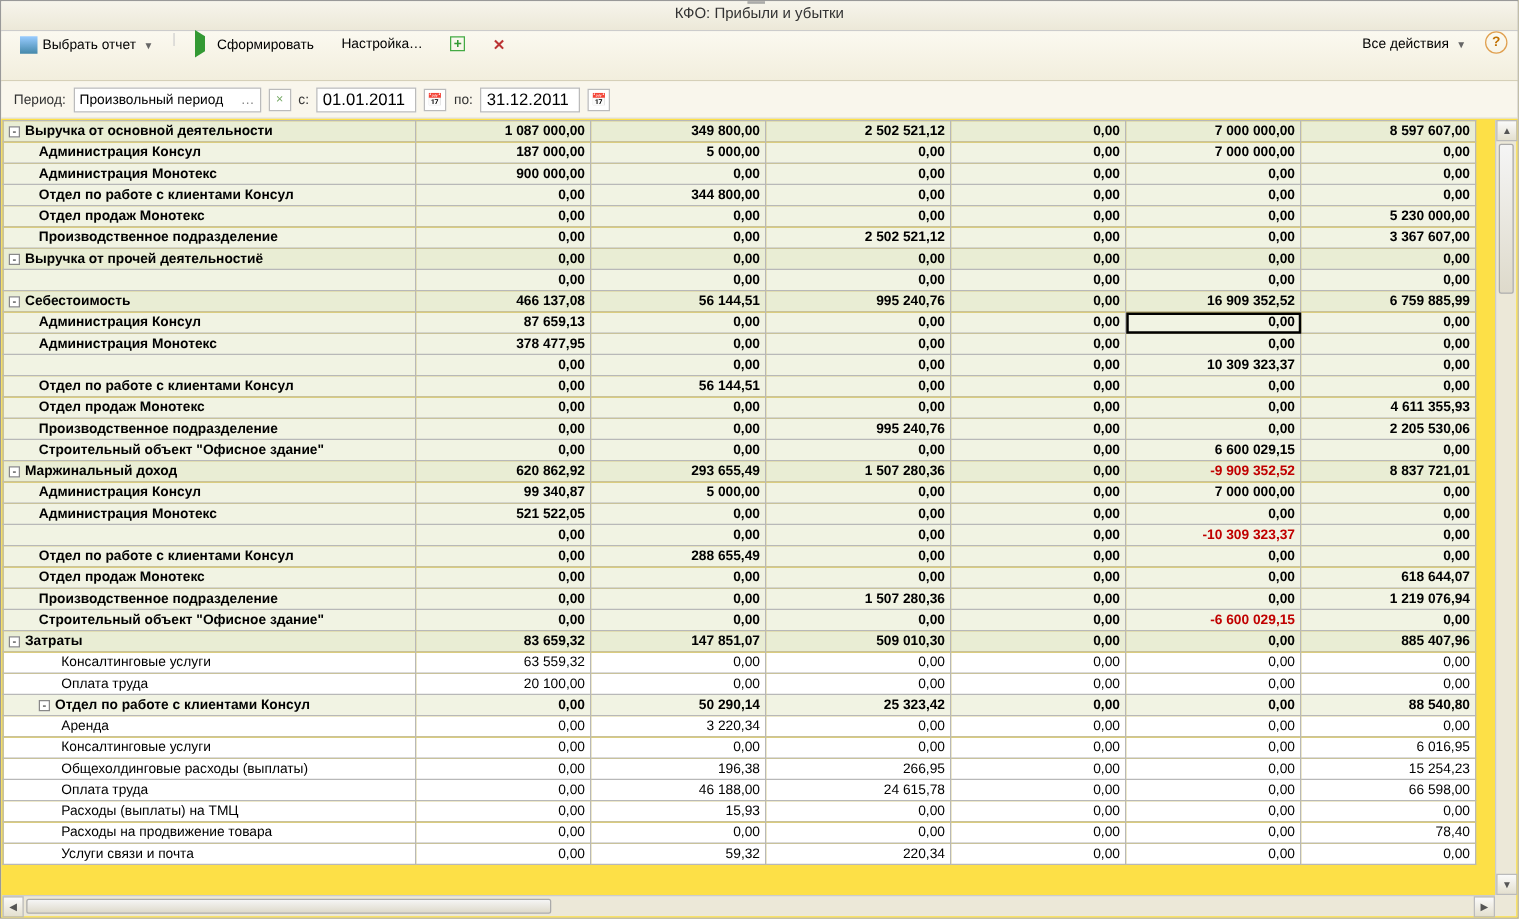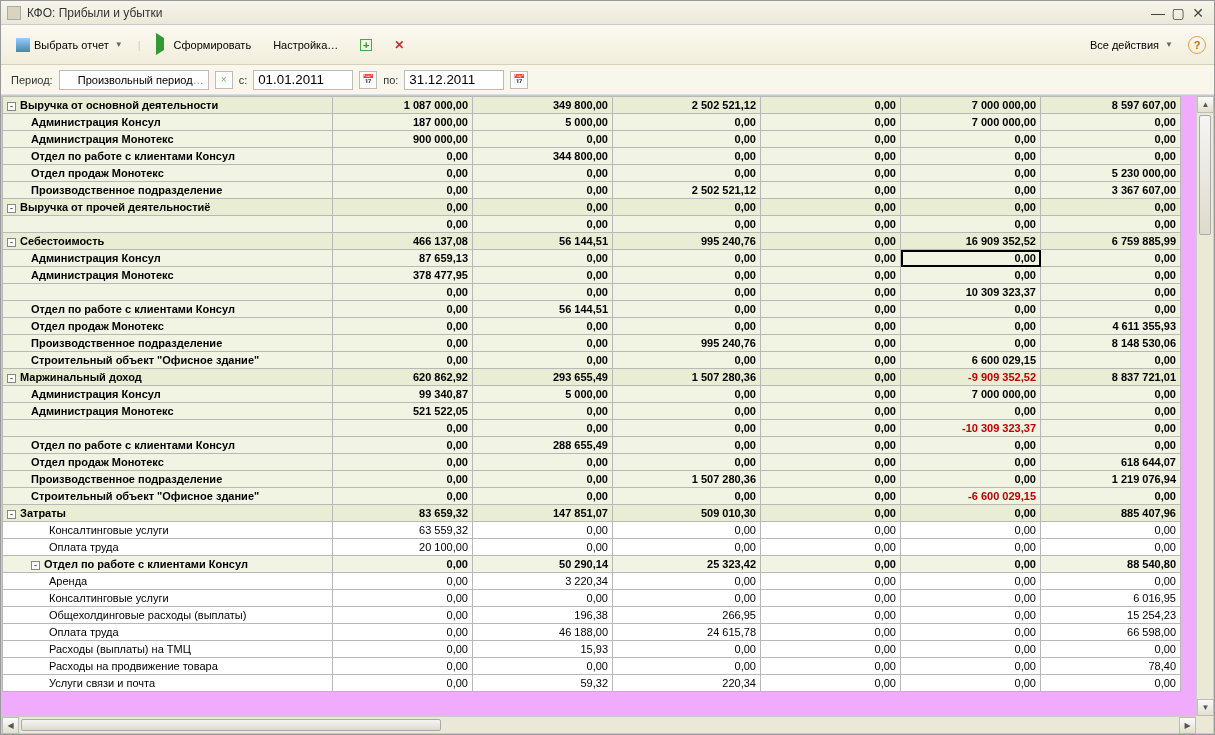--- a/index.html
+++ b/index.html
@@ -17,6 +17,7 @@
     height: 24px; background: linear-gradient(#f7f5ec,#ece8d8);
     display: flex; align-items: center; padding: 0 6px;
     border-bottom: 1px solid #ccc;
+    flex-direction: column;
   }
   .titlebar .icon { width: 14px; height: 14px; background: #d8d4c0; border: 1px solid #aaa; margin-right: 6px; }
   .titlebar .title { flex: 1; font-size: 12px; color: #333; }

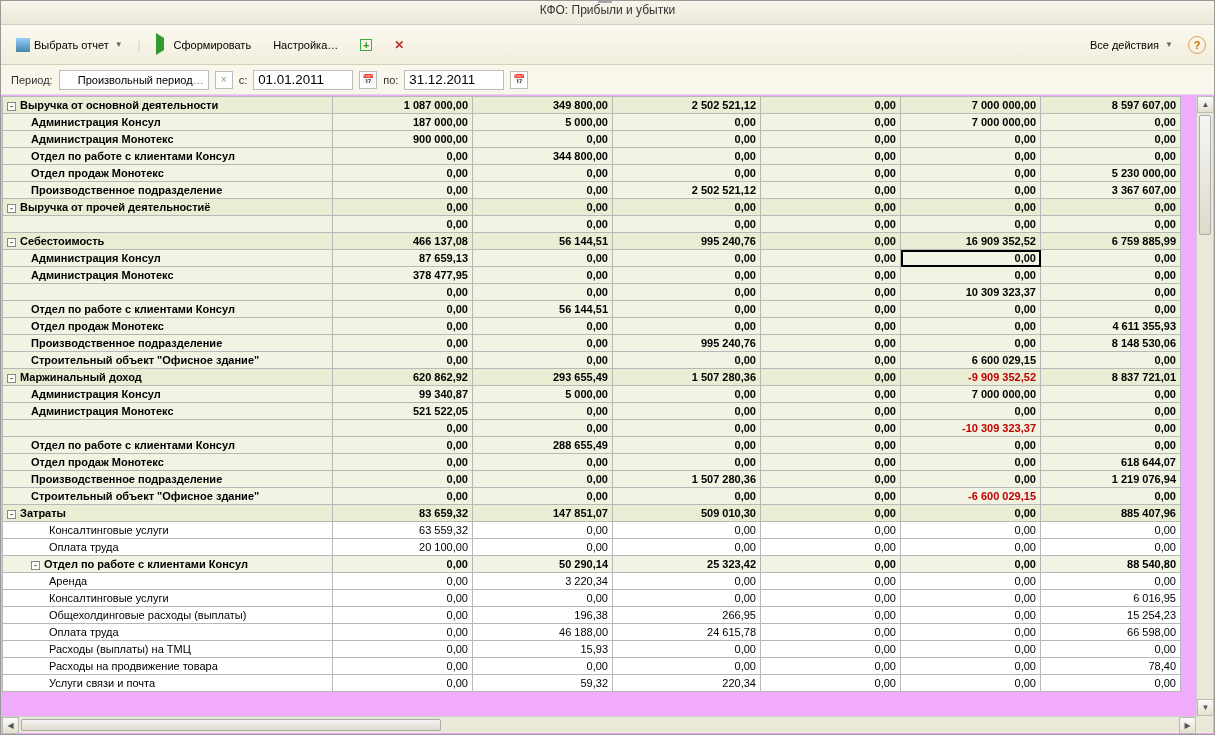--- a/index.html
+++ b/index.html
@@ -24,7 +24,7 @@
   .titlebar .winbtn { width: 20px; text-align: center; font-size: 14px; cursor: pointer; color: #444; }
   .toolbar {
     height: 40px; background: linear-gradient(#fbf9f0,#f2eedd);
-    display: flex; align-items: center; padding: 16px 8px; gap: 8px;
+    display: flex; align-items: flex-start; padding: 0 8px; gap: 8px;
     border-bottom: 1px solid #d6d0b8;
   }
   .tbtn { display: inline-flex; align-items: center; gap: 4px; padding: 3px 6px; border: 1px solid transparent; border-radius: 3px; cursor: pointer; }

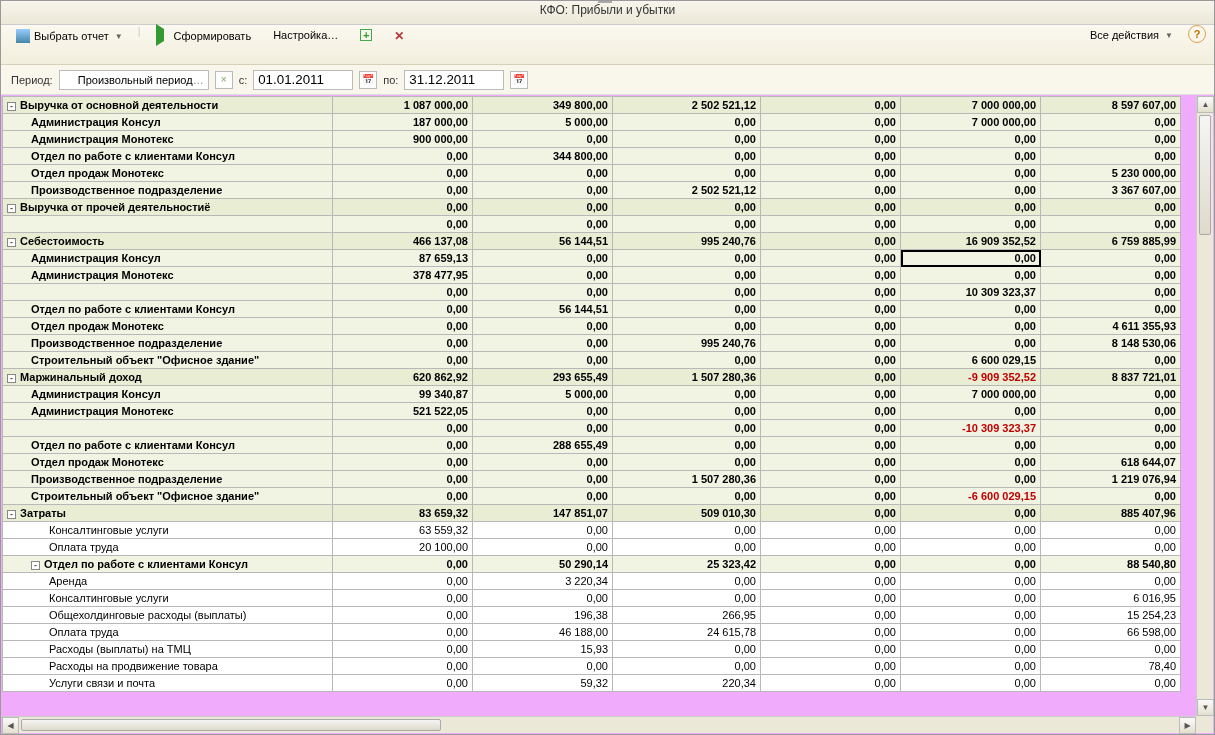--- a/index.html
+++ b/index.html
@@ -38,7 +38,7 @@
   }
   .periodbar label { color: #333; }
   .period-input { border: 1px solid #bbb; background: #fff; height: 20px; padding: 1px 4px; }
-  .period-sel { width: 150px; display:flex; align-items:center; justify-content:flex-end;}
+  .period-sel { width: 150px; display:flex; align-items:center; justify-content:space-between;}
   .date-input { width: 100px; }
   .calbtn { width: 18px; height: 18px; border: 1px solid #bbb; background: #fff; display: inline-flex; align-items:center; justify-content:center; cursor:pointer; font-size:10px; color:#7a6; }
   .content { flex: 1; overflow: auto; background: #f0abfc; position: relative; padding: 1px; }

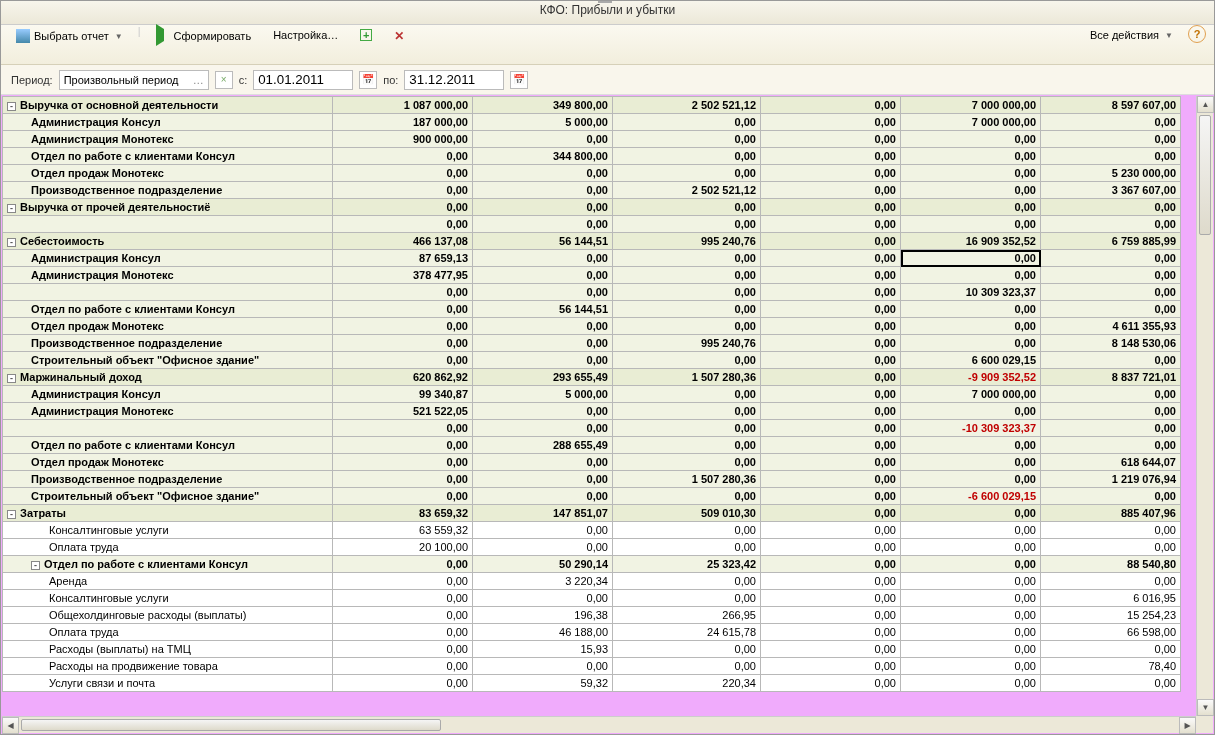--- a/index.html
+++ b/index.html
@@ -39,7 +39,7 @@
   .periodbar label { color: #333; }
   .period-input { border: 1px solid #bbb; background: #fff; height: 20px; padding: 1px 4px; }
   .period-sel { width: 150px; display:flex; align-items:center; justify-content:space-between;}
-  .date-input { width: 100px; }
+  .date-input { width: 80px; }
   .calbtn { width: 18px; height: 18px; border: 1px solid #bbb; background: #fff; display: inline-flex; align-items:center; justify-content:center; cursor:pointer; font-size:10px; color:#7a6; }
   .content { flex: 1; overflow: auto; background: #f0abfc; position: relative; padding: 1px; }
   table.grid { border-collapse: collapse; width: 1178px; table-layout: fixed; }

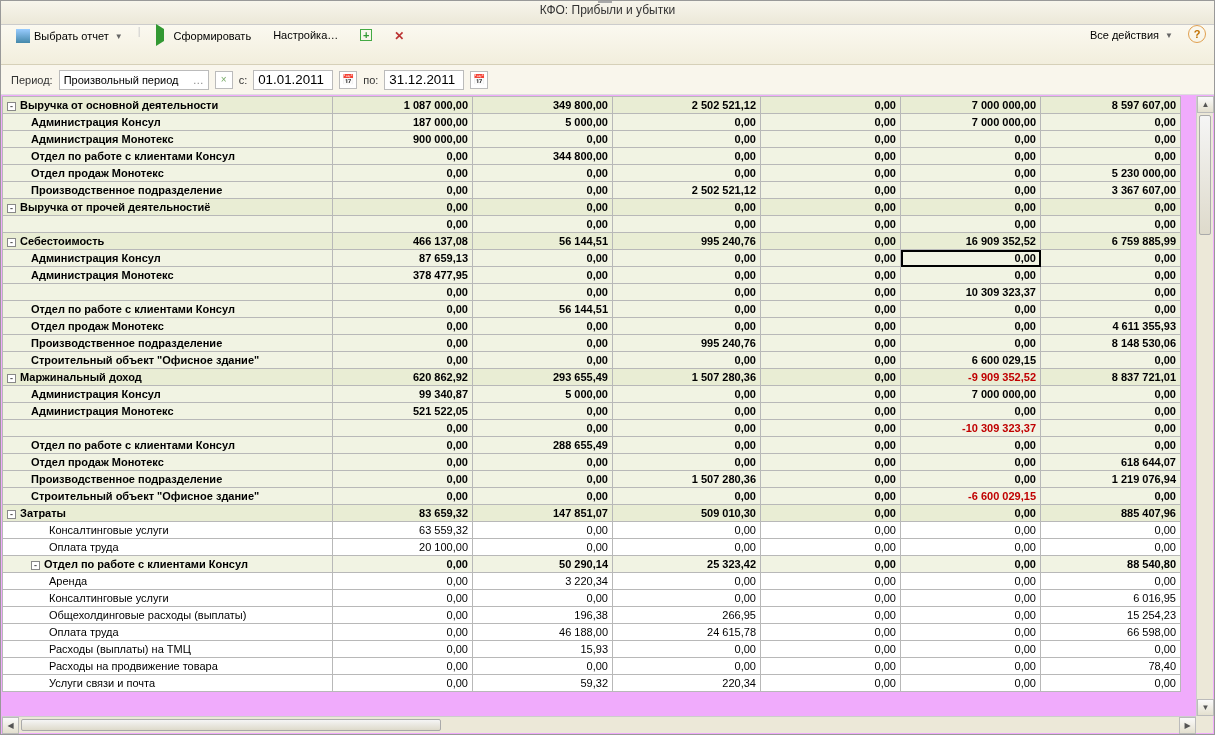--- a/index.html
+++ b/index.html
@@ -41,7 +41,7 @@
   .period-sel { width: 150px; display:flex; align-items:center; justify-content:space-between;}
   .date-input { width: 80px; }
   .calbtn { width: 18px; height: 18px; border: 1px solid #bbb; background: #fff; display: inline-flex; align-items:center; justify-content:center; cursor:pointer; font-size:10px; color:#7a6; }
-  .content { flex: 1; overflow: auto; background: #f0abfc; position: relative; padding: 1px; }
+  .content { flex: 1; overflow: auto; background: #fde047; position: relative; padding: 1px; }
   table.grid { border-collapse: collapse; width: 1178px; table-layout: fixed; }
   table.grid td { border: 1px solid #b8b8b8; padding: 1px 4px; line-height: 14px; height: 15px; overflow: hidden; white-space: nowrap; }
   .num { text-align: right; font-variant-numeric: tabular-nums; }

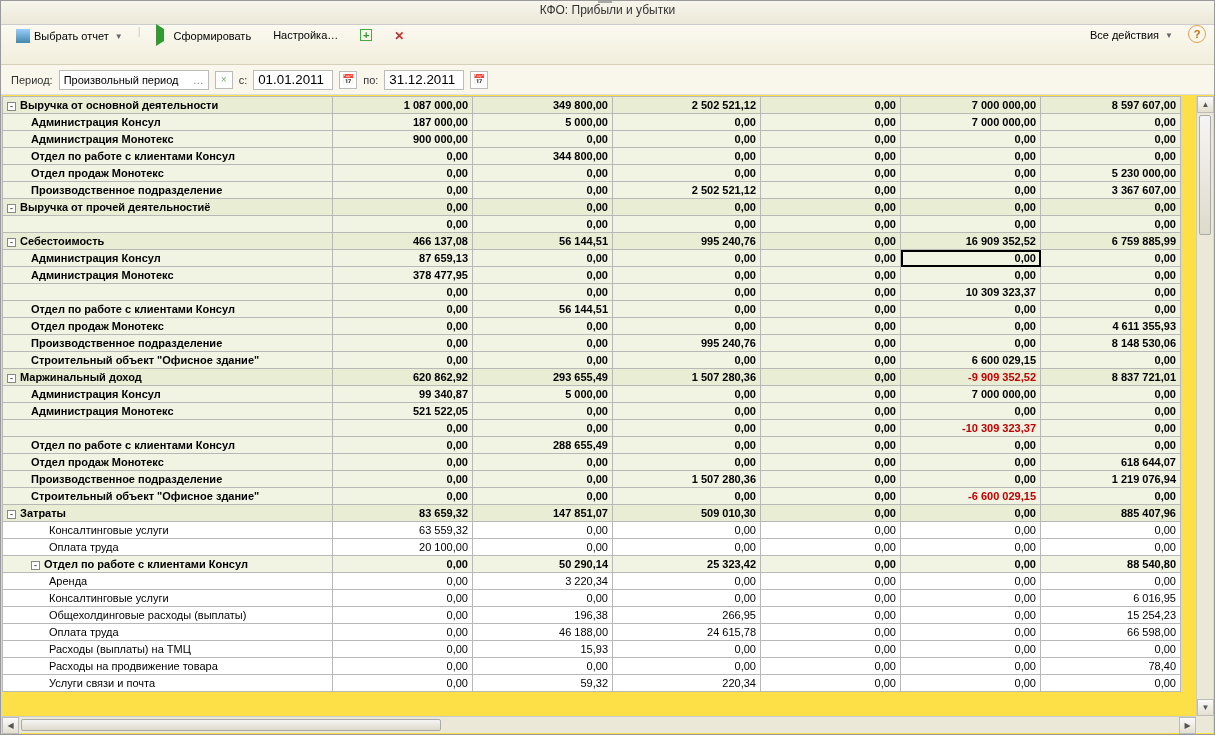--- a/index.html
+++ b/index.html
@@ -266,7 +266,7 @@
             <td class="num">995 240,76</td>
             <td class="num">0,00</td>
             <td class="num">0,00</td>
-            <td class="num">8 148 530,06</td>
+            <td class="num">2 205 530,06</td>
           </tr>
           <tr class="lvl1">
             <td class="lbl ind1">Строительный объект "Офисное здание"</td>

